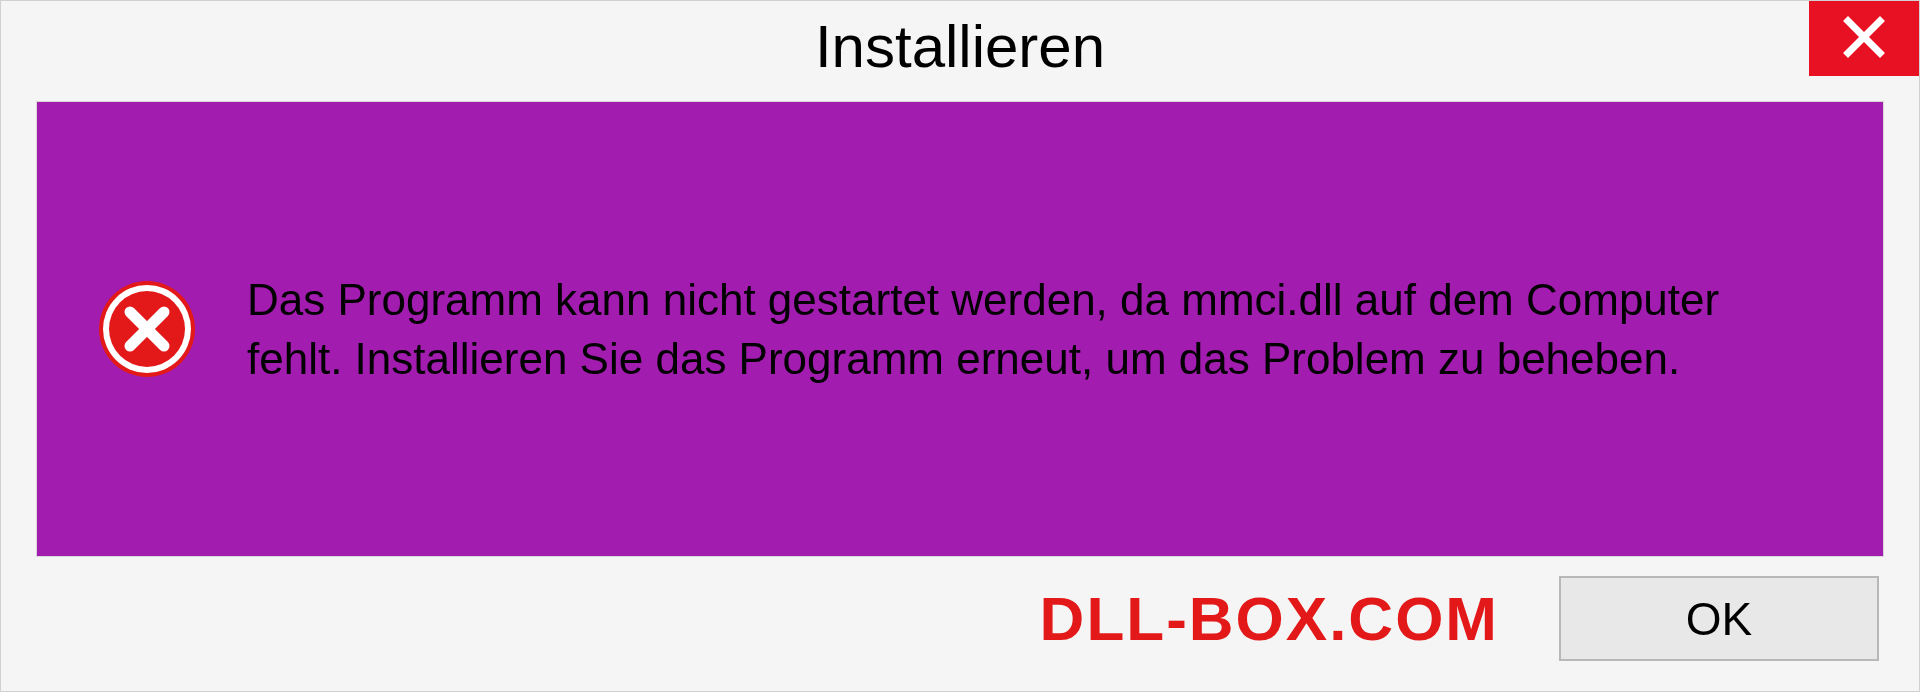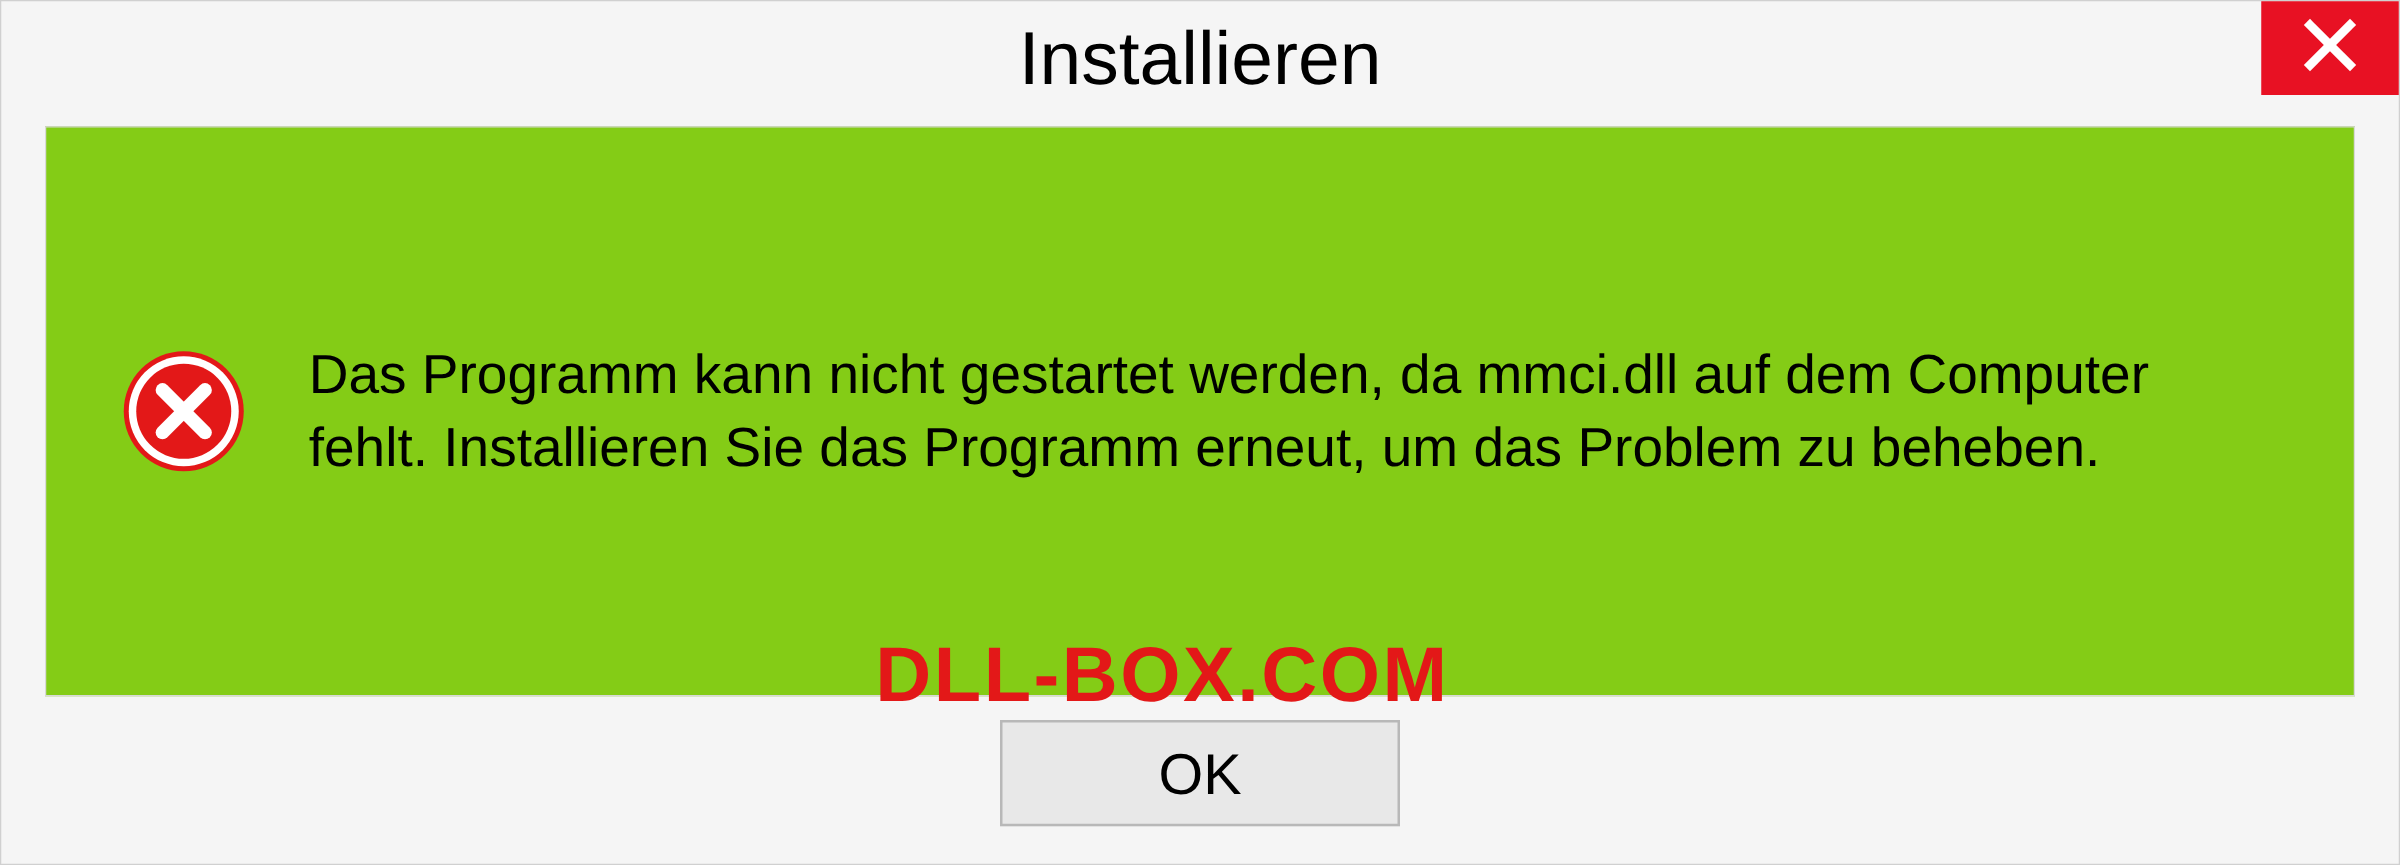--- a/index.html
+++ b/index.html
@@ -50,7 +50,7 @@
     }
     .content-panel {
       margin: 10px 35px 0 35px;
-      background: #84cc16;
+      background: #a21caf;
       border: 1px solid #d8d8d8;
       height: 456px;
       display: flex;

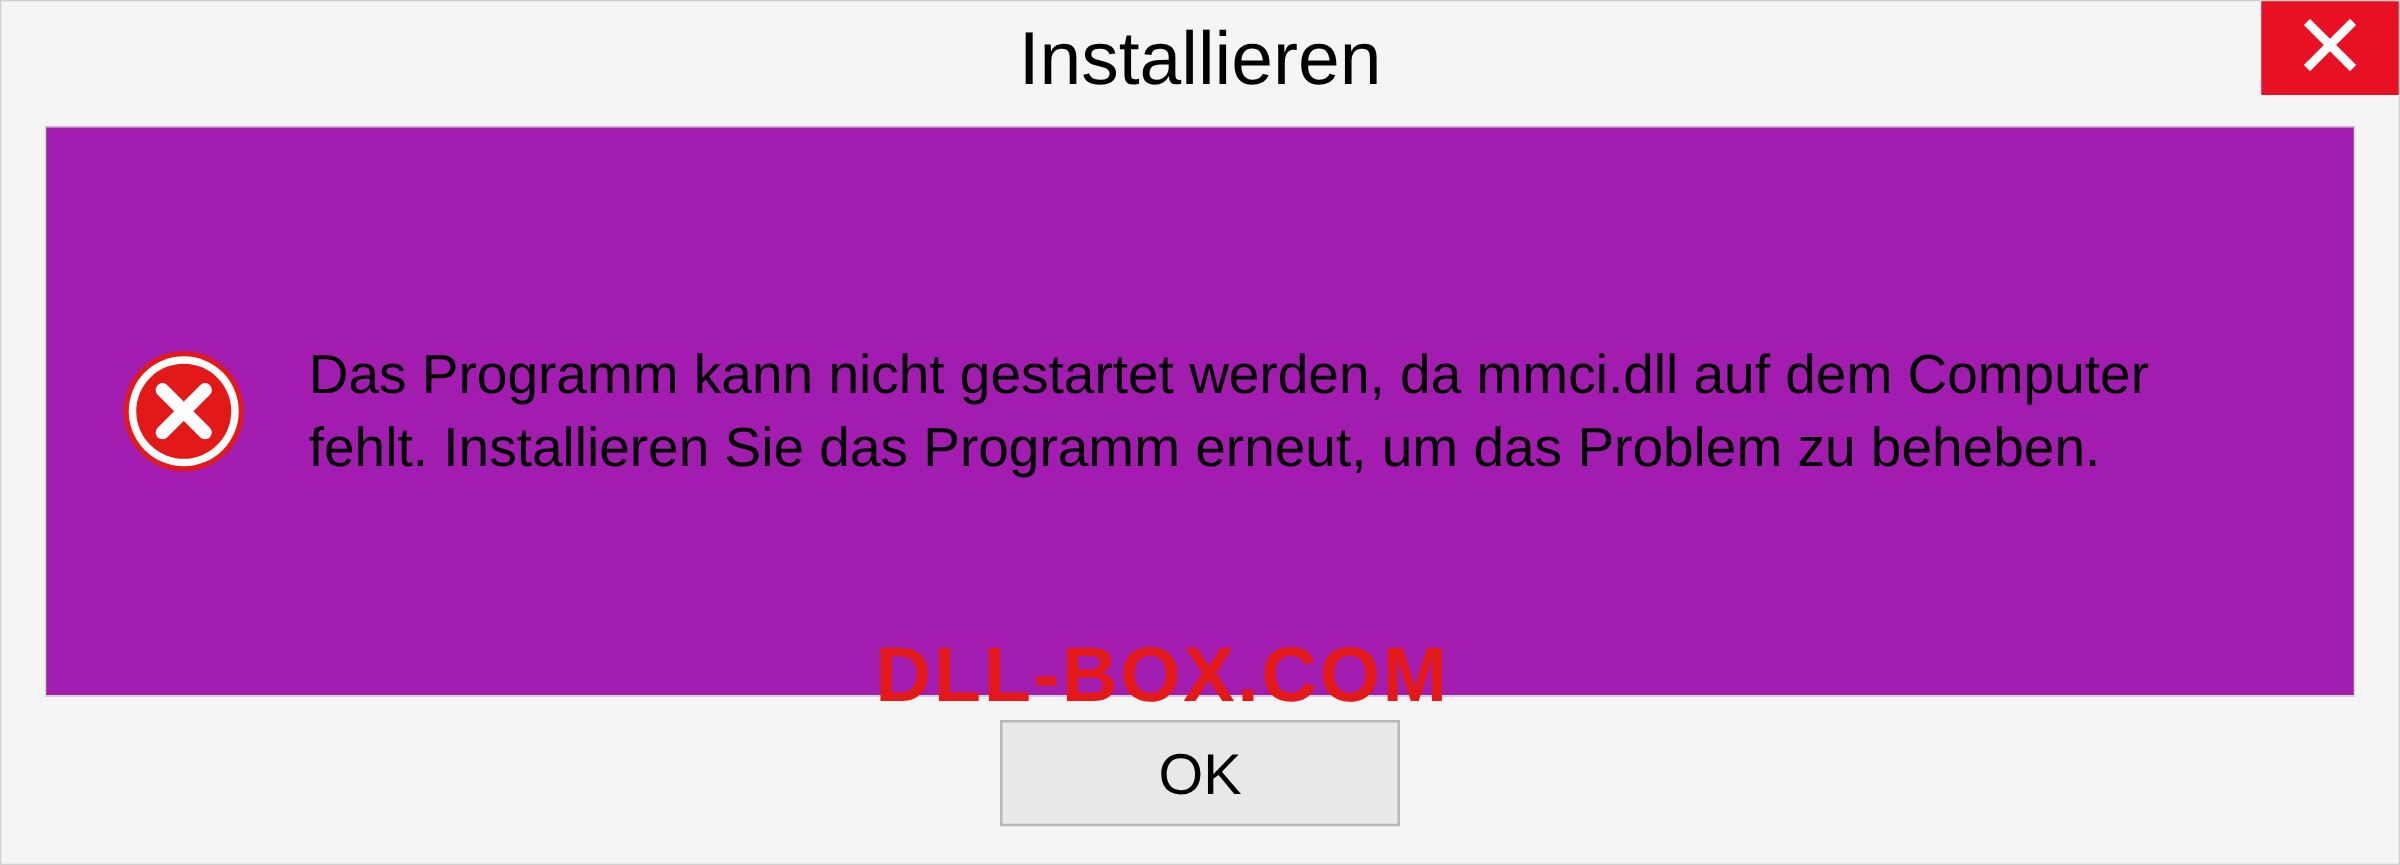--- a/index.html
+++ b/index.html
@@ -82,7 +82,6 @@
       align-items: center;
       justify-content: flex-end;
       padding: 0 40px;
-      flex-direction: column;
     }
     .watermark {
       font-size: 62px;

